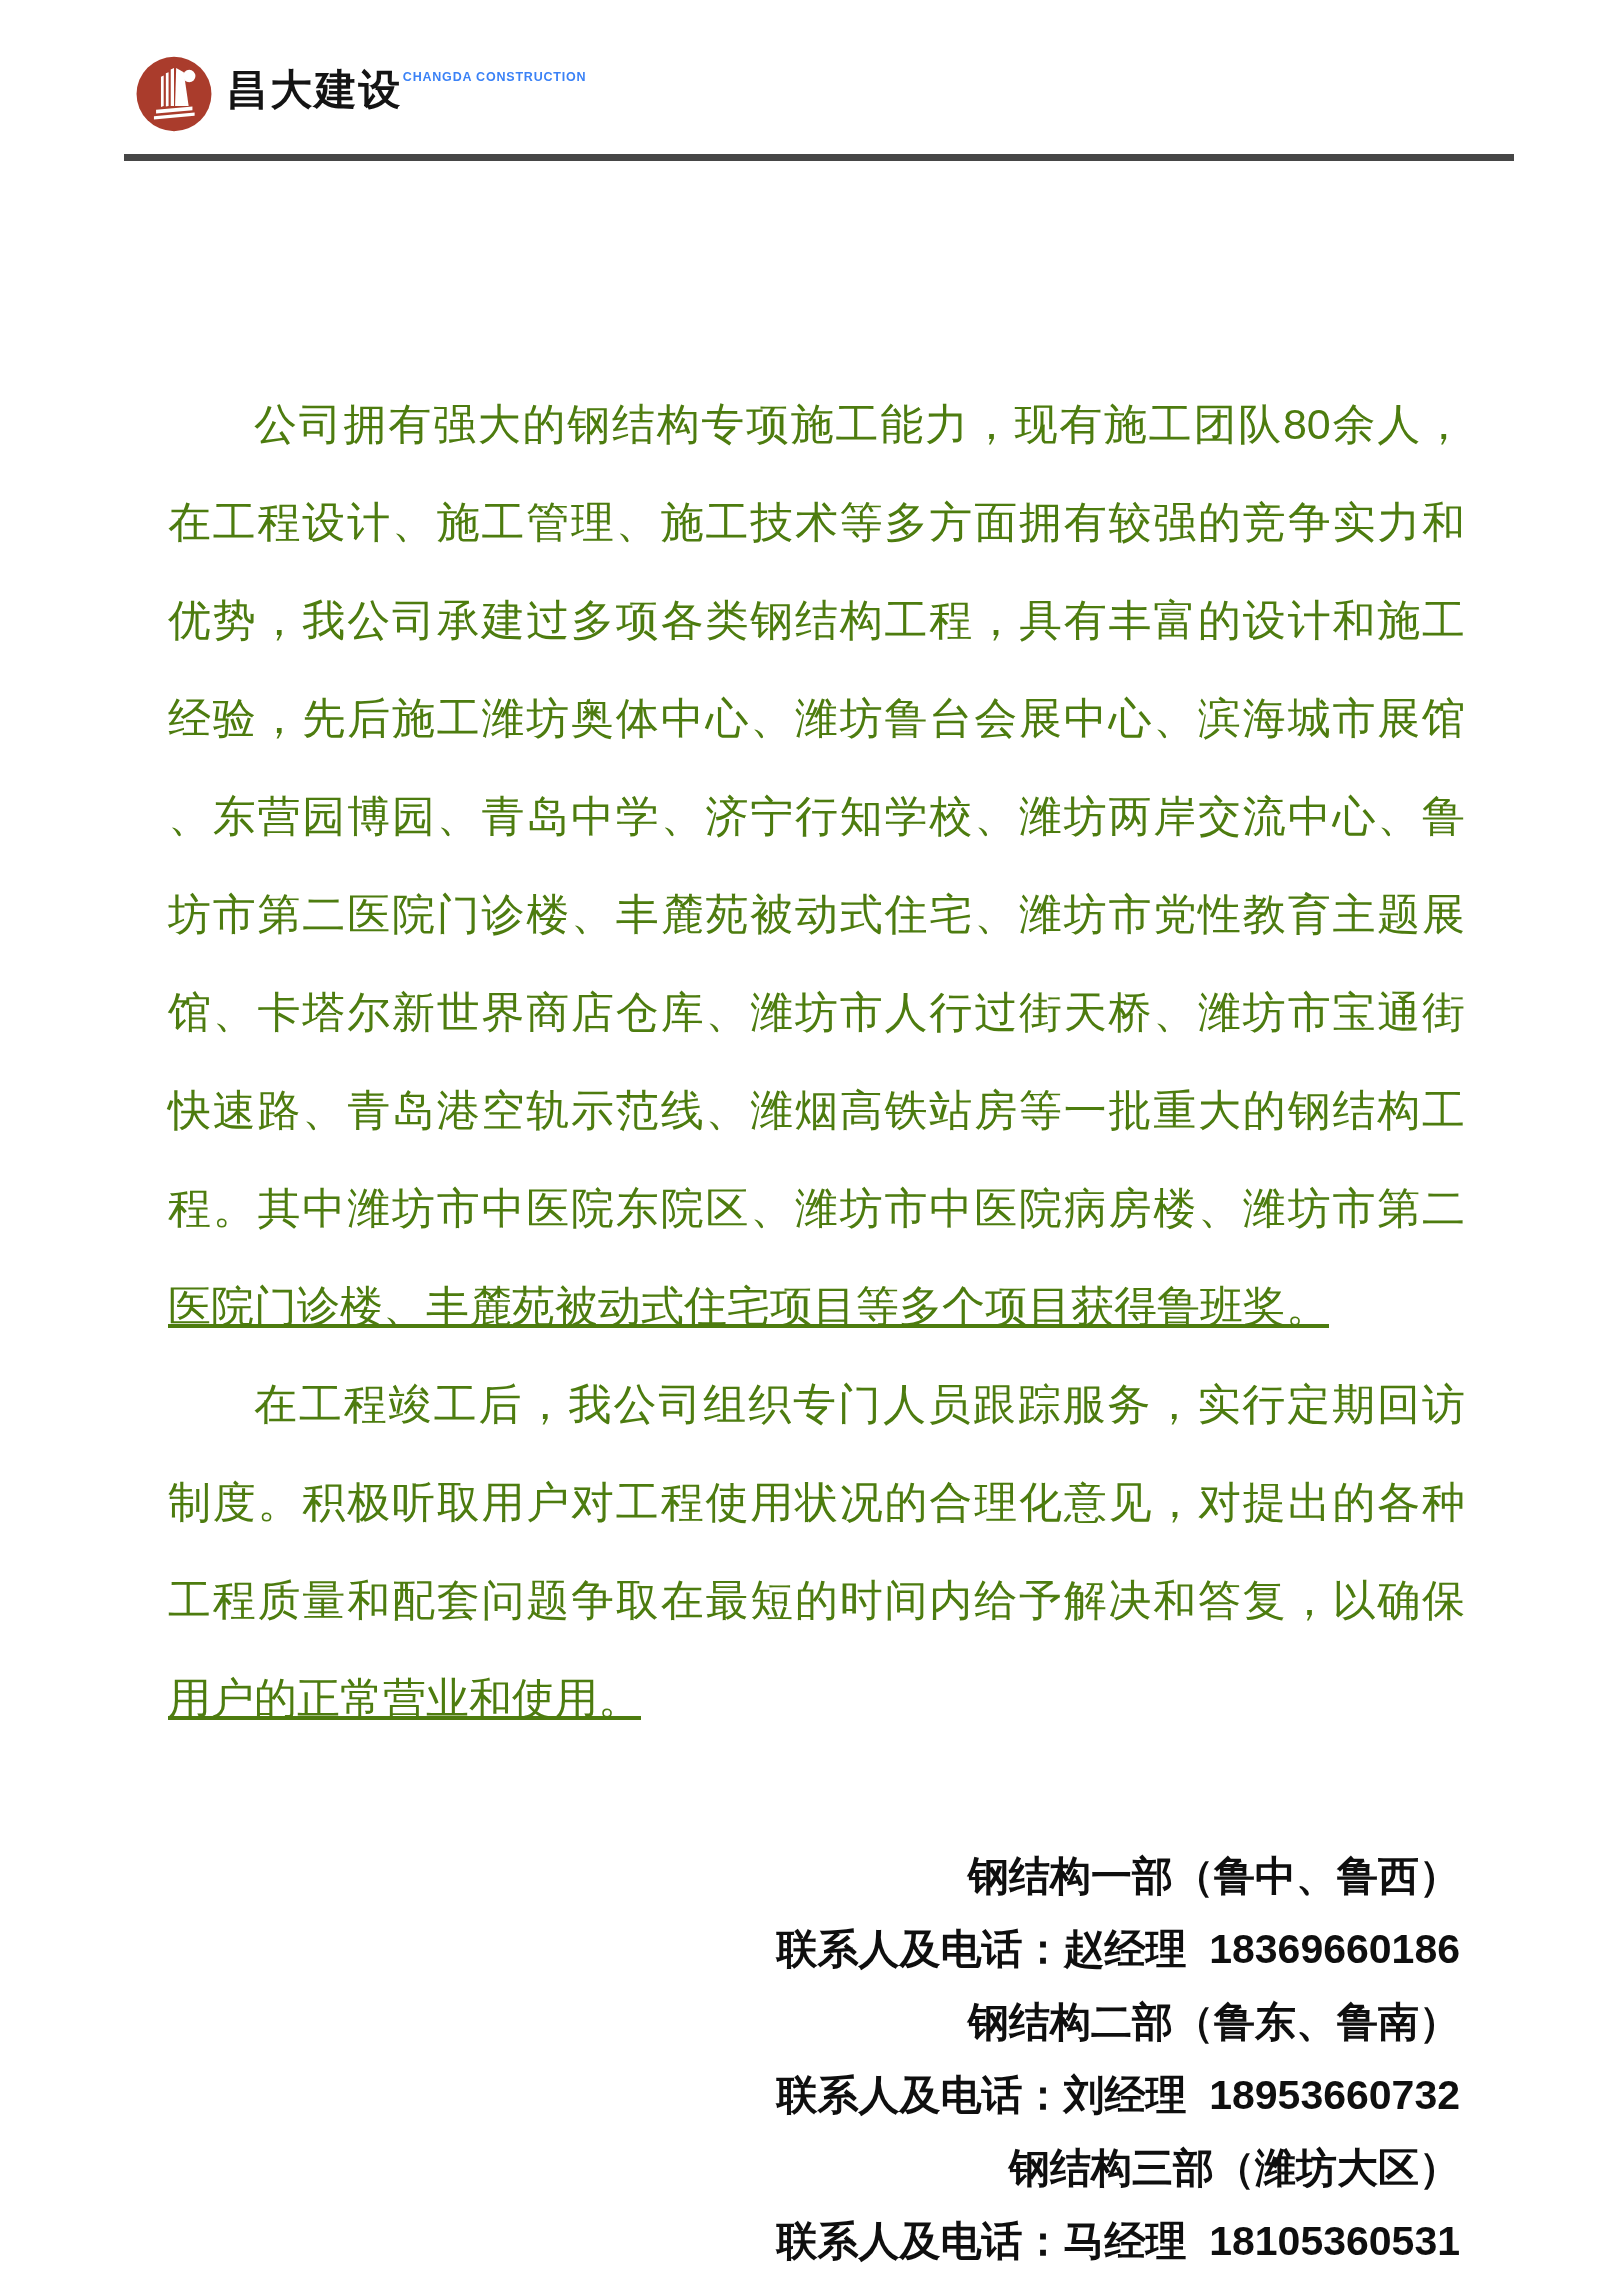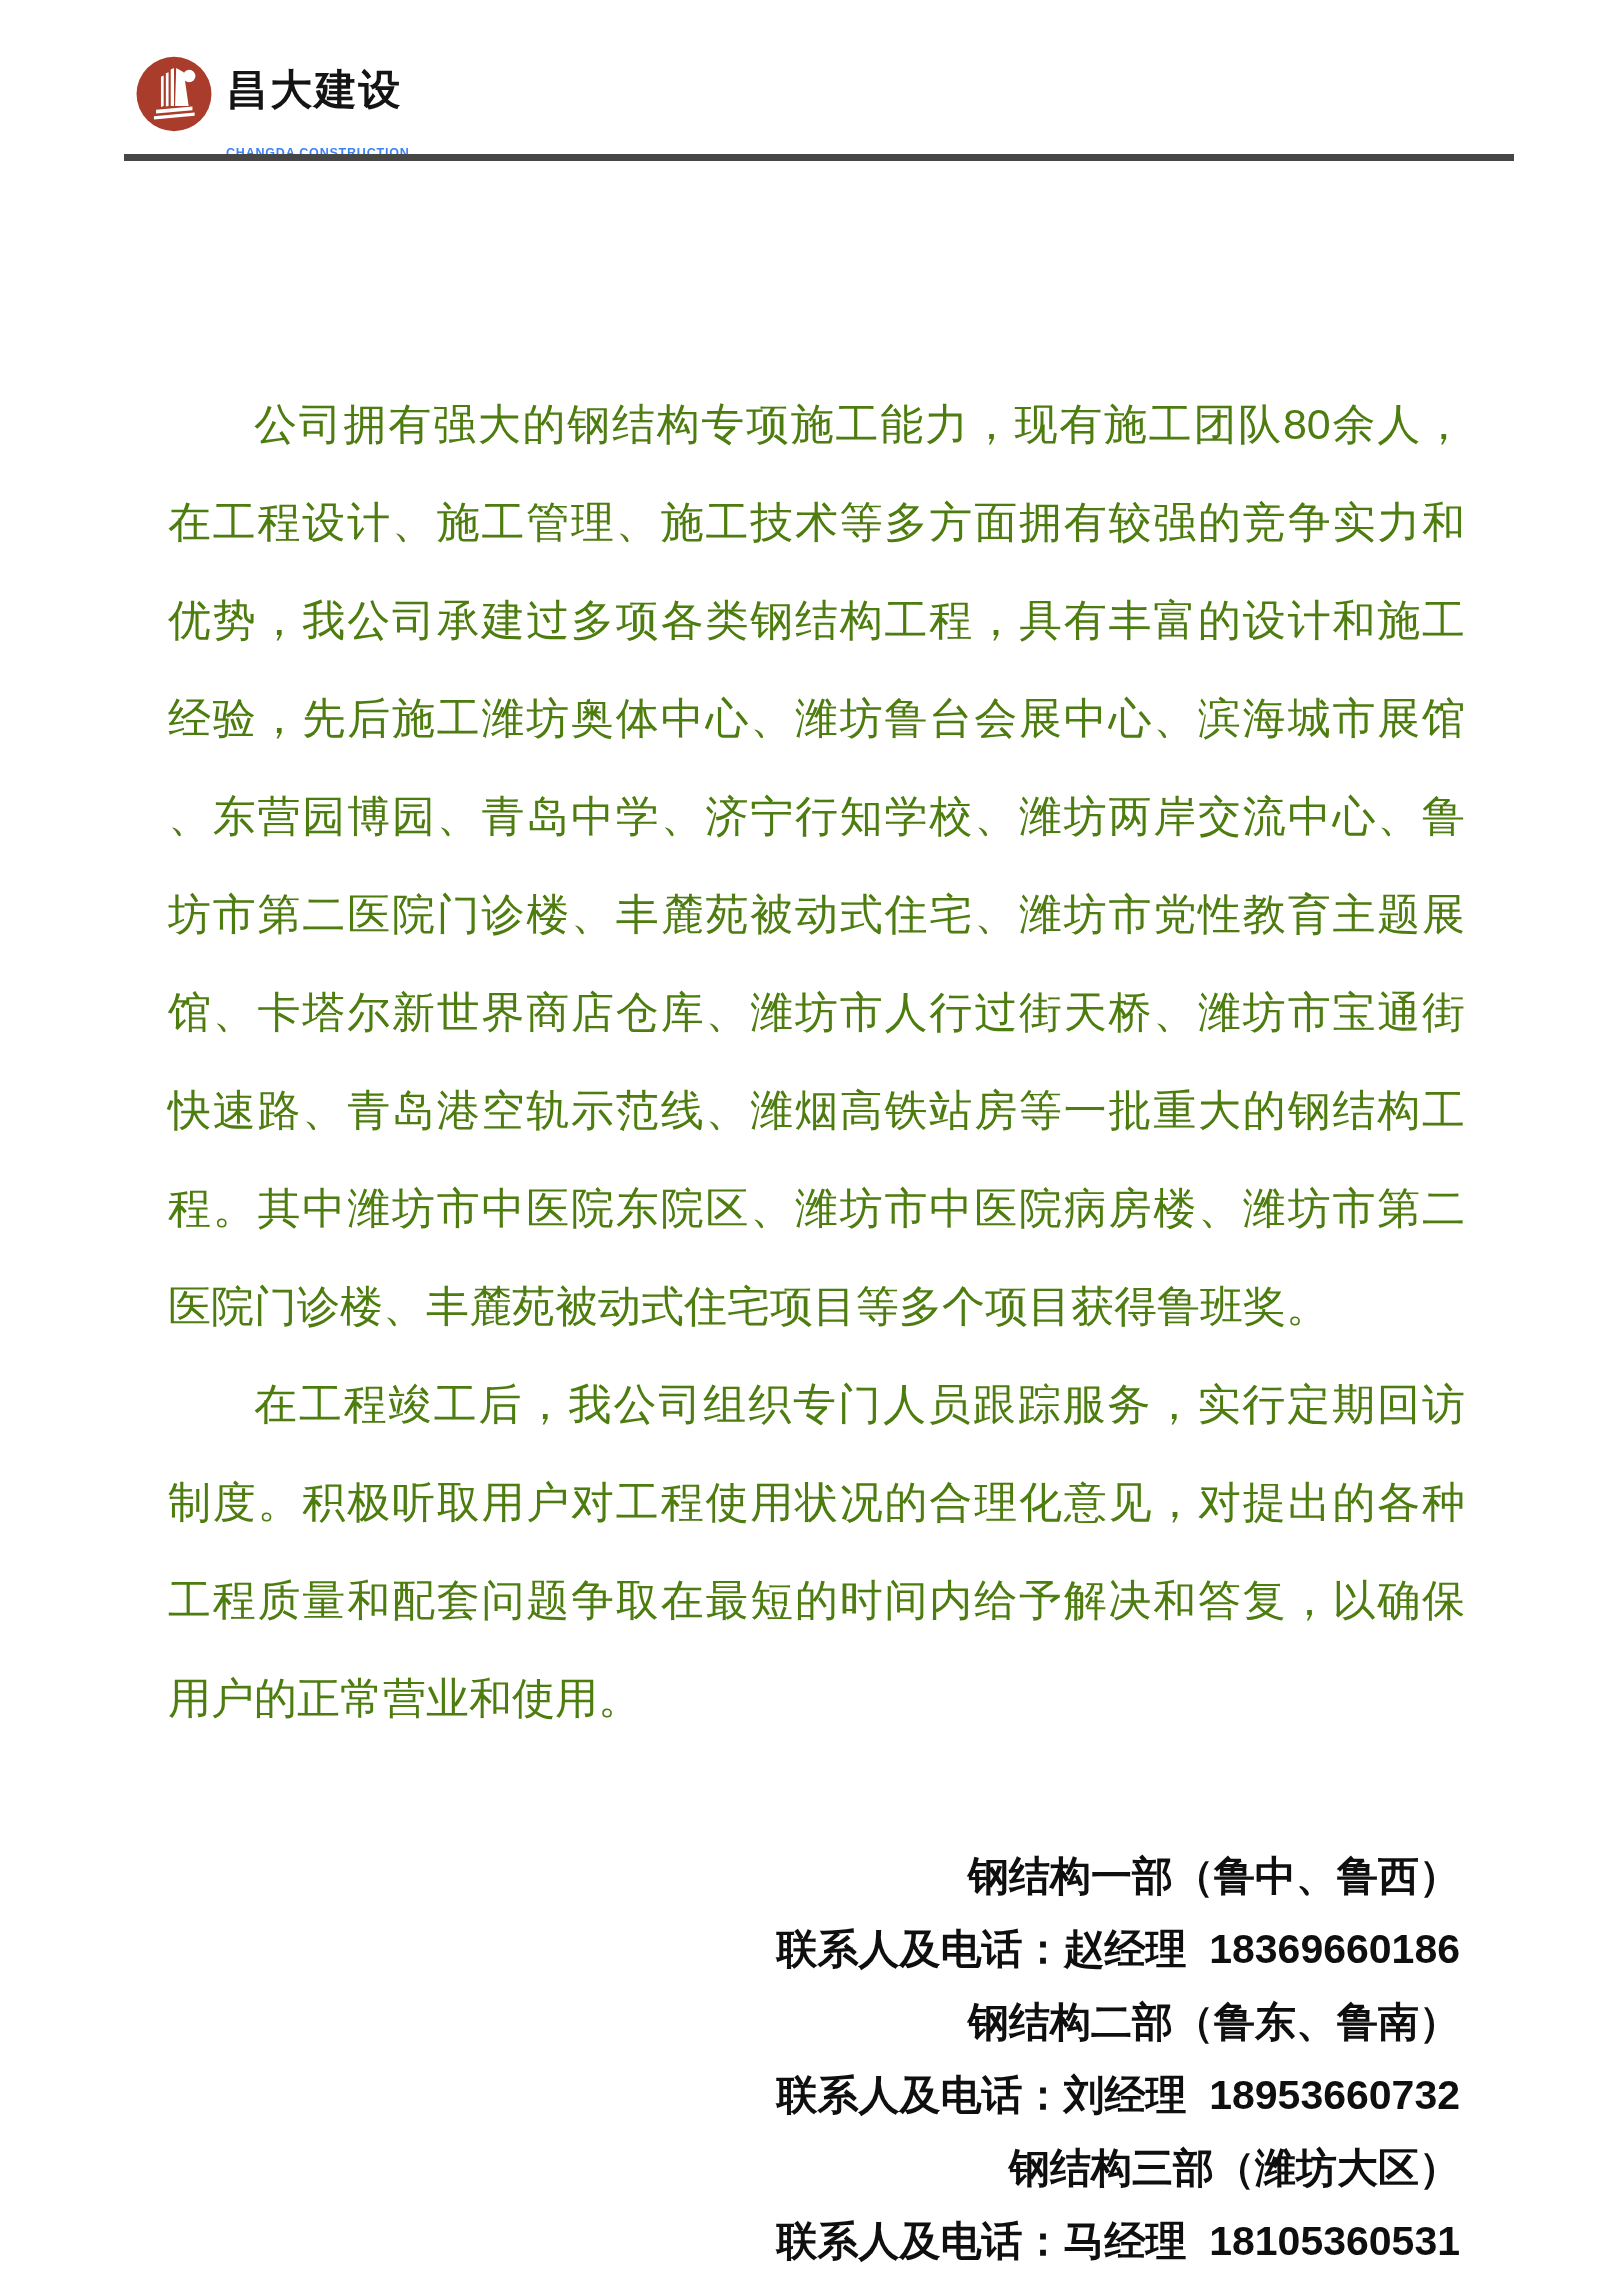--- a/index.html
+++ b/index.html
@@ -36,8 +36,7 @@
     margin-left: 14px;
     margin-top: 11px;
     display: flex;
-    flex-direction: column;
-    gap: 30px;
+    flex-direction: row;
   }
   .logo-zh {
     font-size: 42px;

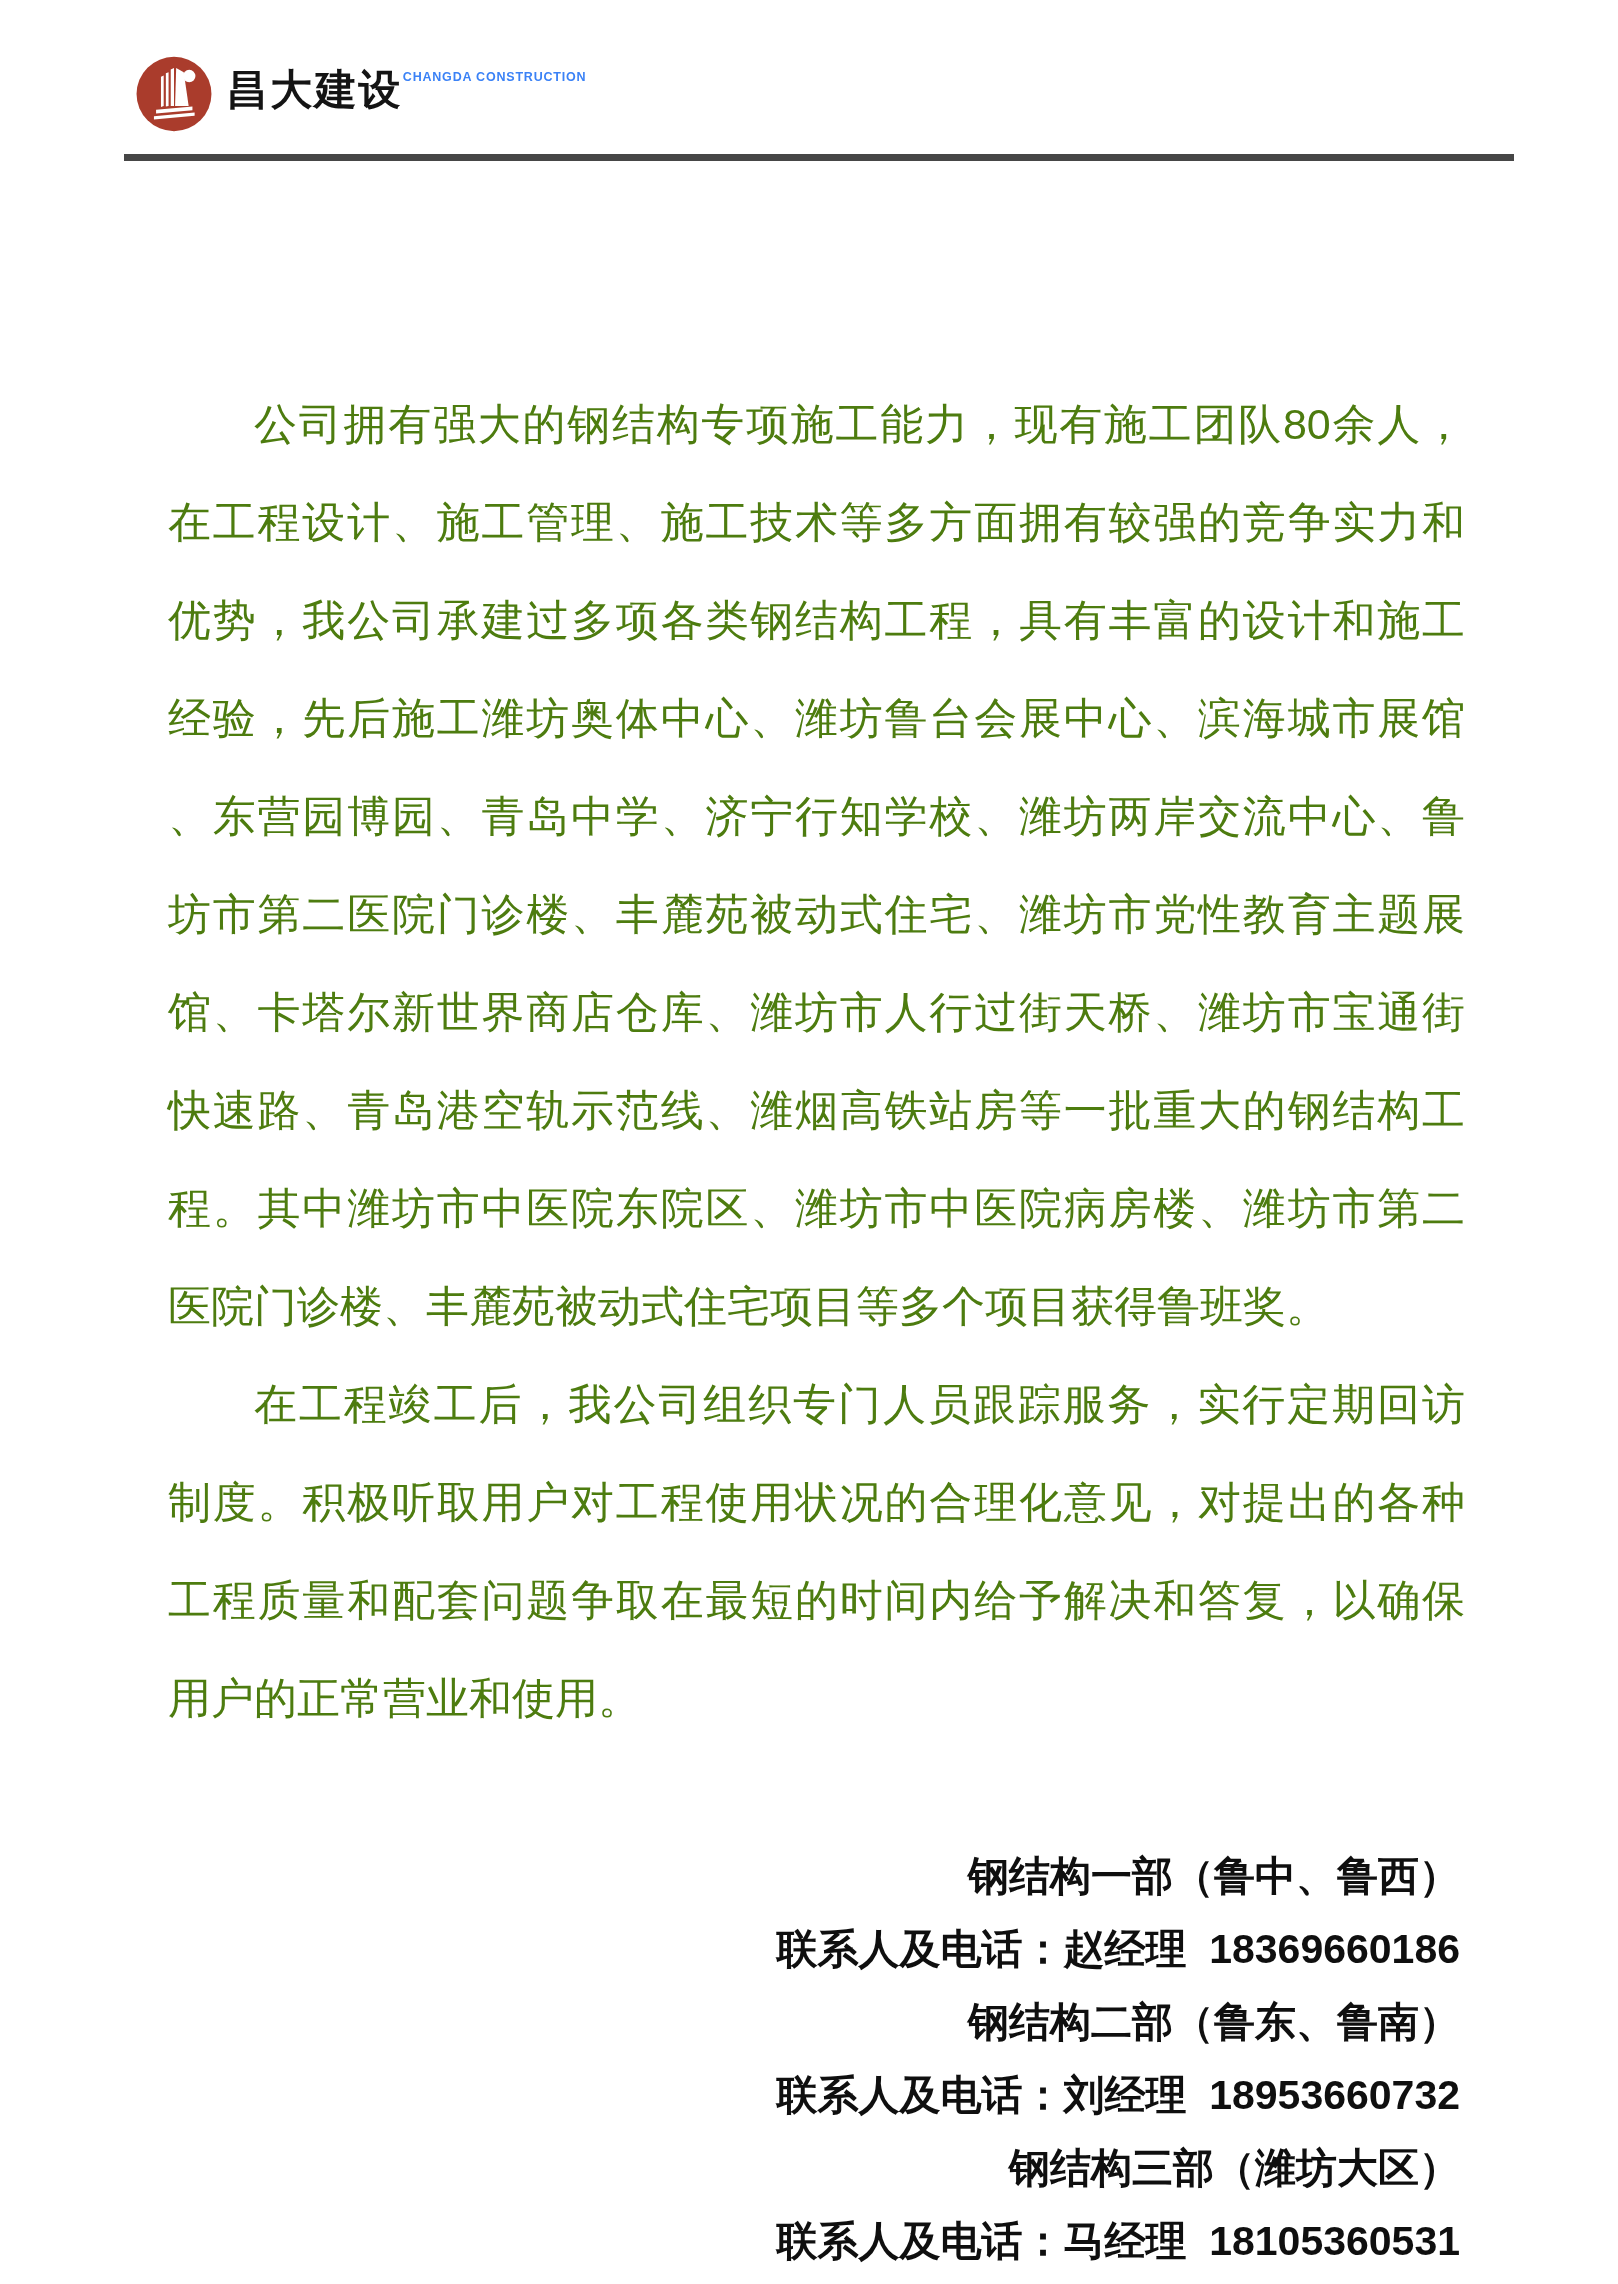--- a/index.html
+++ b/index.html
@@ -110,6 +110,7 @@
   .pline.last {
     text-align: left;
     text-align-last: left;
+    text-decoration: underline;
   }
 
   

